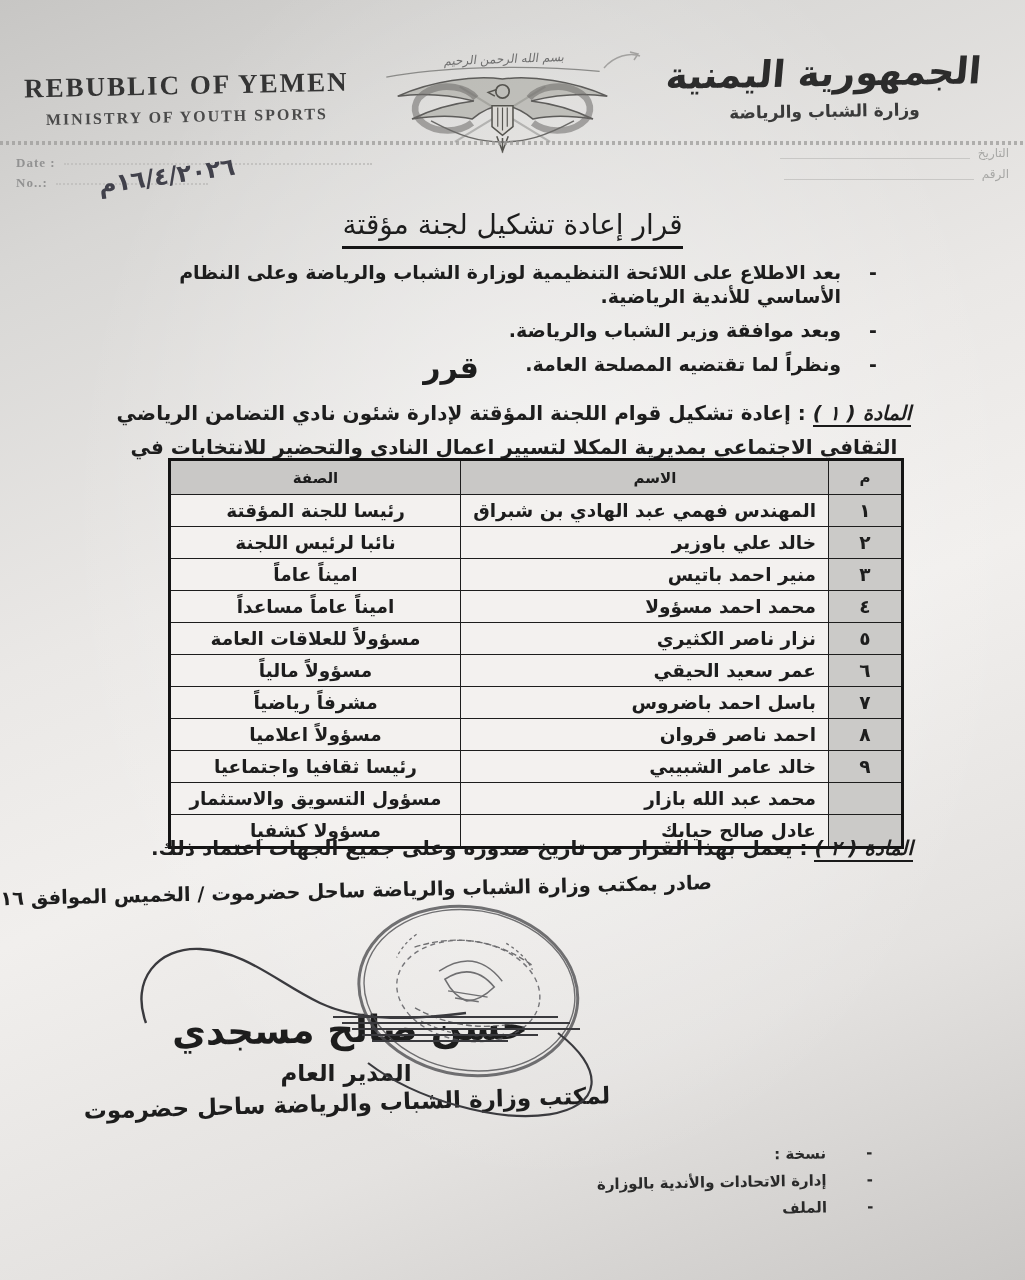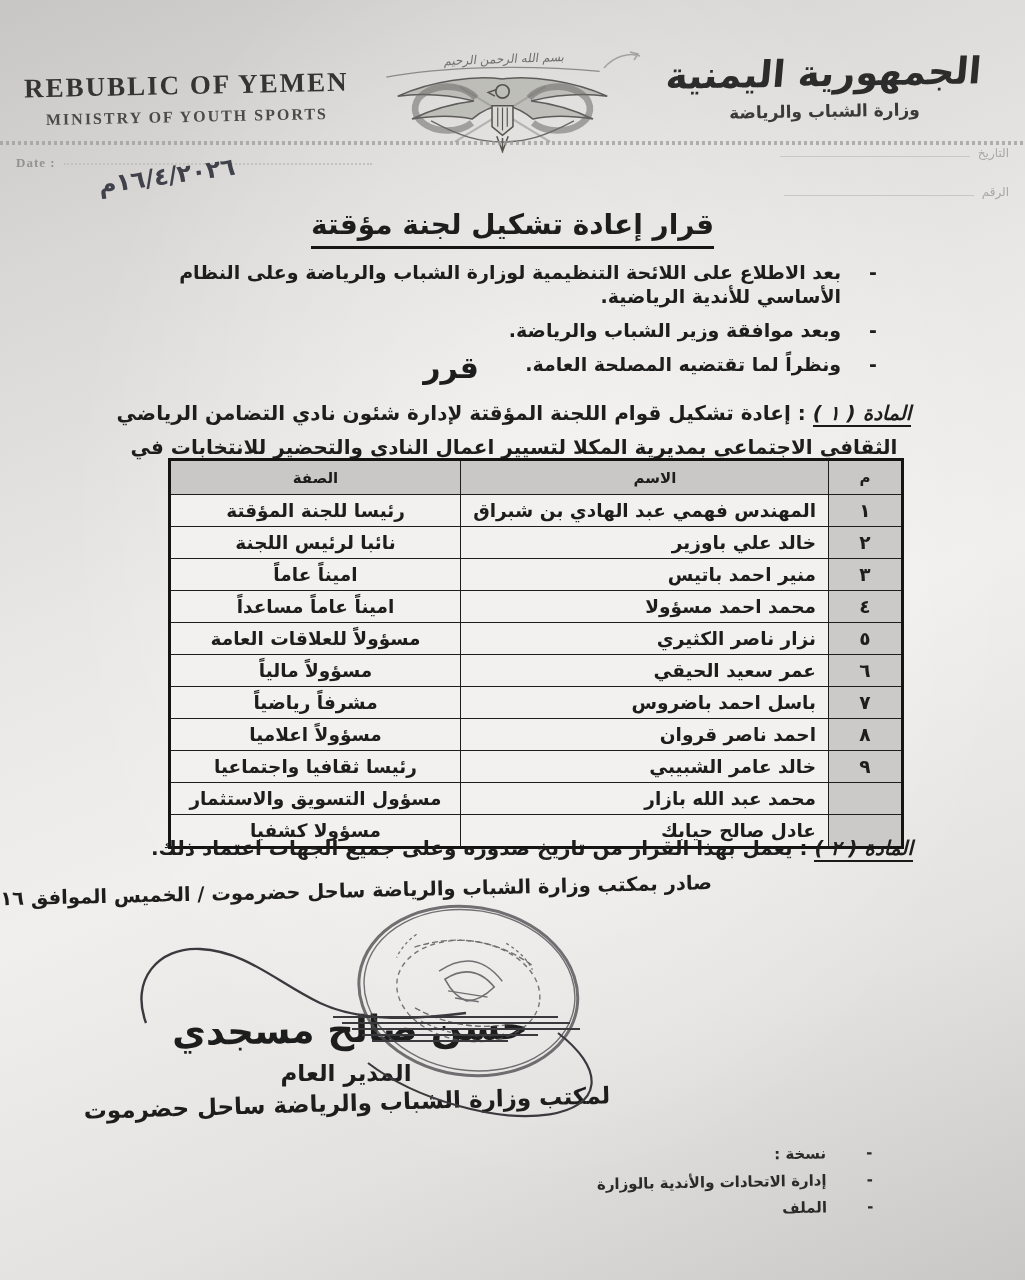--- a/index.html
+++ b/index.html
@@ -32,7 +32,7 @@
   .date-en .row{margin-bottom:4px;}
   .dotline{display:inline-block;border-bottom:2px dotted #c3c2c0;vertical-align:middle;margin-left:8px;}
   .date-ar{right:16px;top:146px;direction:rtl;font-size:12px;color:#a8a8a6;}
-  .date-ar .row{display:flex;align-items:flex-start;gap:8px;margin-bottom:25px;}
+  .date-ar .row{display:flex;align-items:center;gap:8px;margin-bottom:7px;}
   .solidline{display:inline-block;border-bottom:1.5px solid #c8c7c5;width:190px;height:10px;}
   .hand-date{left:98px;top:162px;direction:rtl;font-size:24px;font-weight:bold;color:#41414b;
     transform:rotate(-8deg);letter-spacing:1px;}

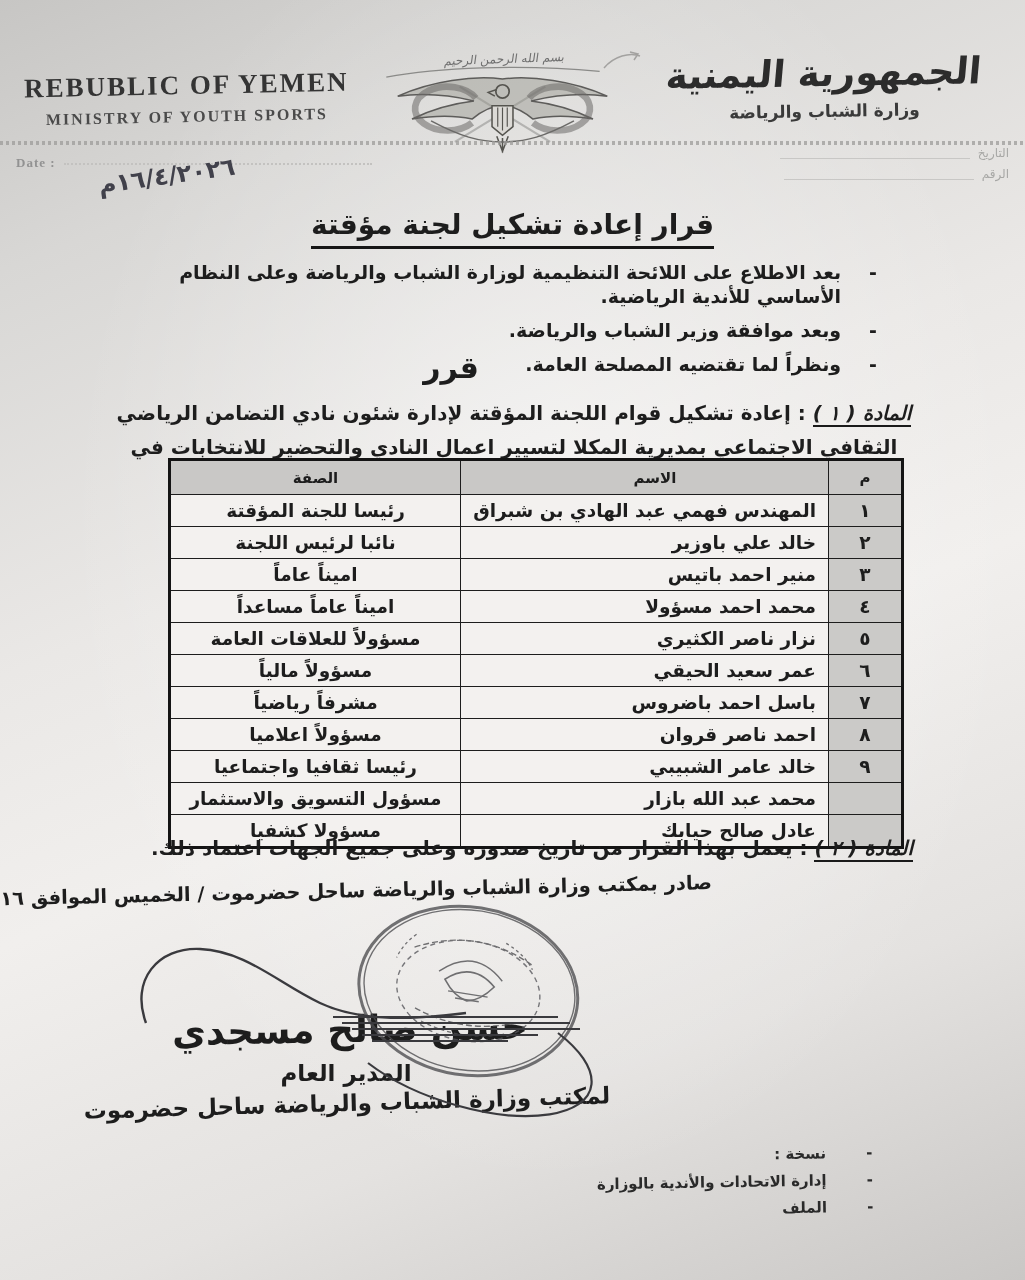--- a/index.html
+++ b/index.html
@@ -116,6 +116,7 @@
 
   <div class="abs date-en">
     <div class="row"><span>Date :</span><span class="dotline" style="width:308px"></span></div>
+    <div class="row"><span>No..:</span><span class="dotline" style="width:152px"></span></div>
   </div>
   <div class="abs date-ar">
     <div class="row">

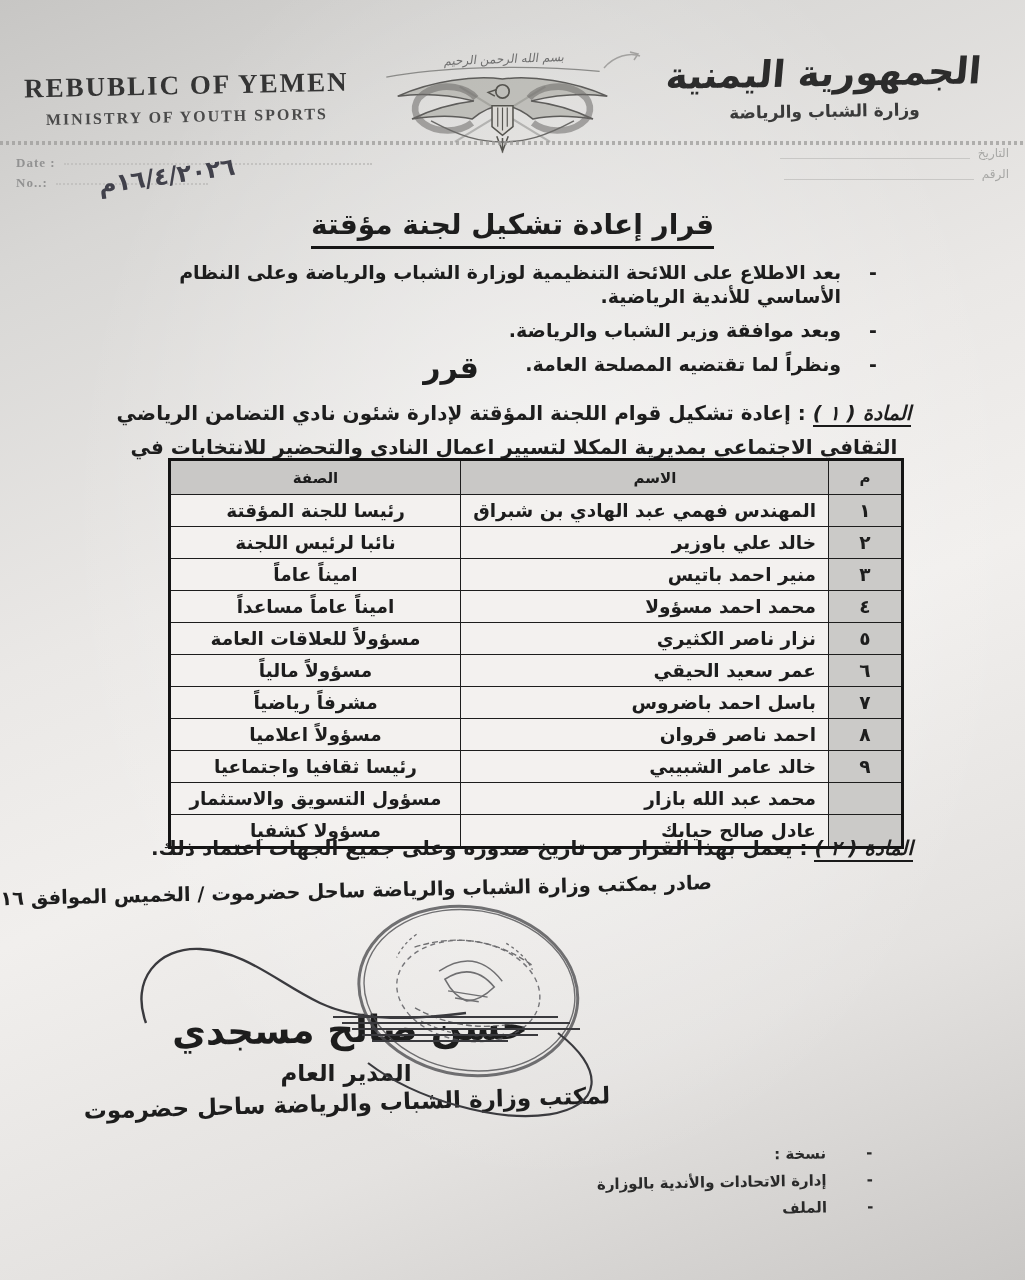--- a/index.html
+++ b/index.html
@@ -38,7 +38,7 @@
     transform:rotate(-8deg);letter-spacing:1px;}
   
   .doc-title{left:0;top:208px;width:1025px;text-align:center;direction:rtl;}
-  .doc-title span{display:inline-block;font-size:28px;font-weight:bold;
+  .doc-title span{display:inline-block;font-size:28px;font-weight:normal;
     border-bottom:3px solid #161616;padding-bottom:5px;}
   .preamble{right:148px;top:260px;width:745px;direction:rtl;font-size:19px;font-weight:bold;line-height:24px;}
   .preamble .item{display:flex;gap:28px;margin-bottom:10px;}

